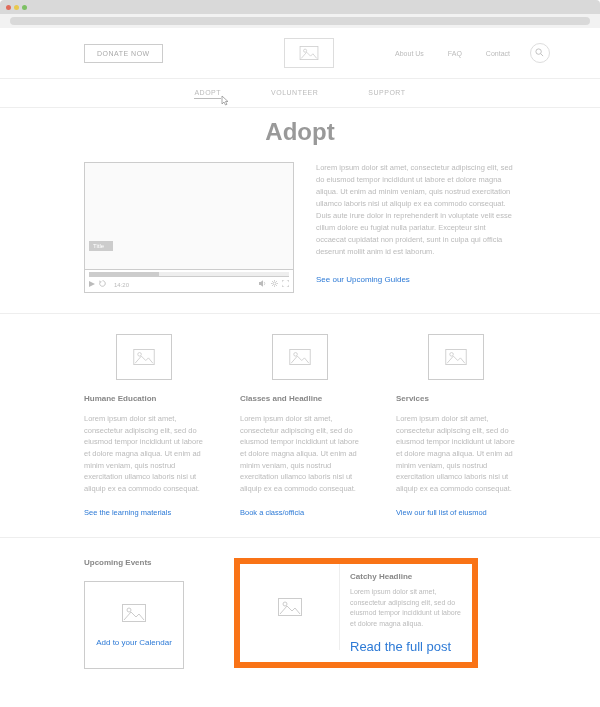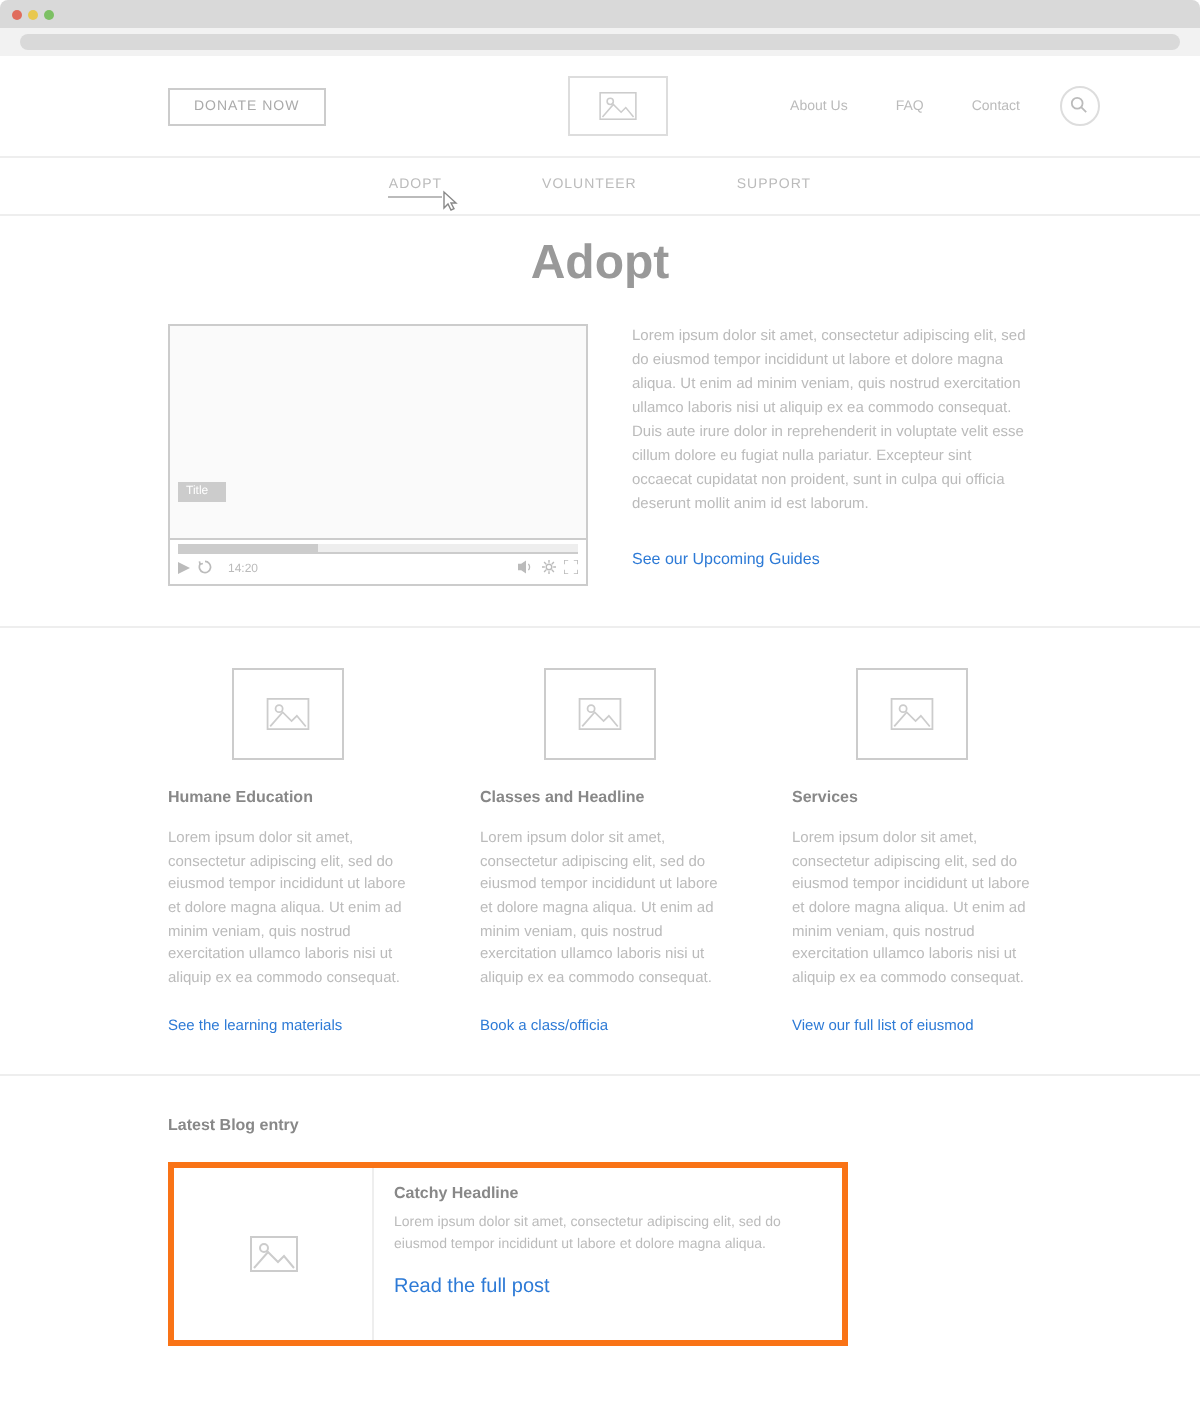--- a/index.html
+++ b/index.html
@@ -204,6 +204,19 @@
 </div>
 
 <div class="bottom-section">
+  <div class="upcoming">
+    <div class="section-title">Upcoming Events</div>
+    <div class="calendar-box">
+      <span class="img-placeholder">
+          <svg width="24" height="18" viewBox="0 0 24 18">
+            <rect x="0.5" y="0.5" width="23" height="17" fill="none" stroke="#ccc"></rect>
+            <circle cx="7" cy="6" r="2" fill="none" stroke="#ccc"></circle>
+            <path d="M2 16 L9 8 L14 13 L17 10 L22 16" fill="none" stroke="#ccc"></path>
+          </svg>
+        </span>
+      <a class="link" style="margin-top:4px; text-align:center;">Add to your Calendar</a>
+    </div>
+  </div>
   <div class="blog">
     <div class="section-title">Latest Blog entry</div>
     <div class="blog-card">

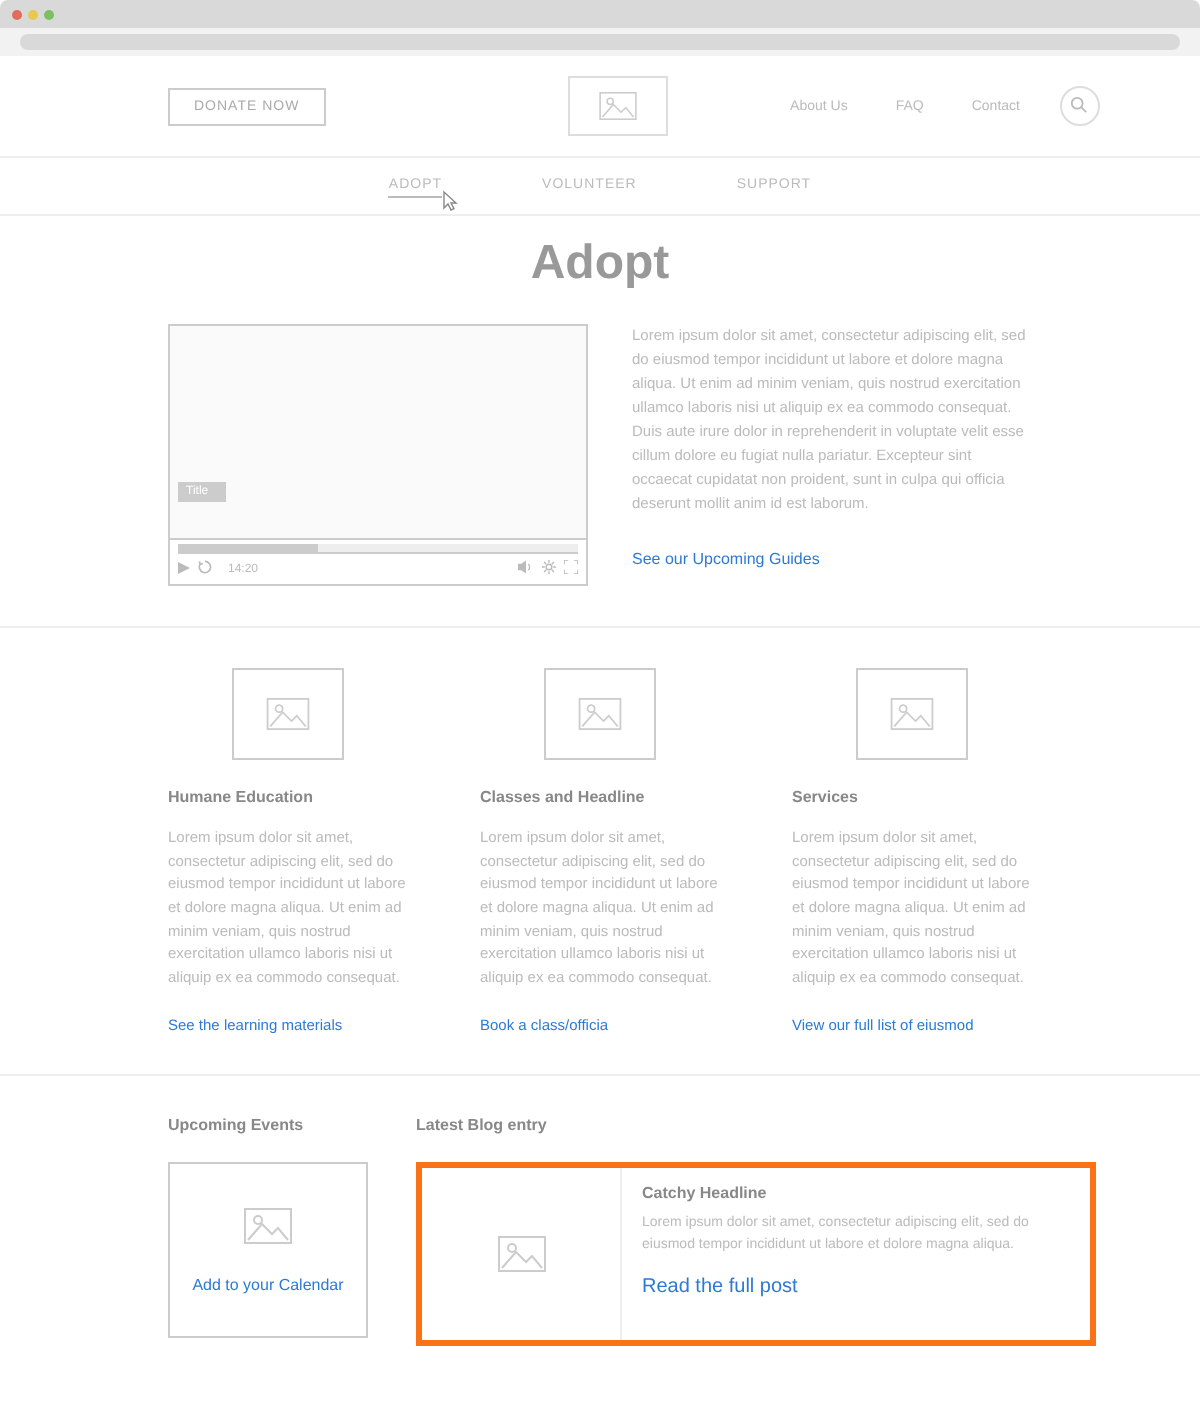--- a/index.html
+++ b/index.html
@@ -218,7 +218,6 @@
     </div>
   </div>
   <div class="blog">
-    <div class="section-title">Latest Blog entry</div>
     <div class="blog-card">
       <div class="blog-img">
         <span class="img-placeholder">

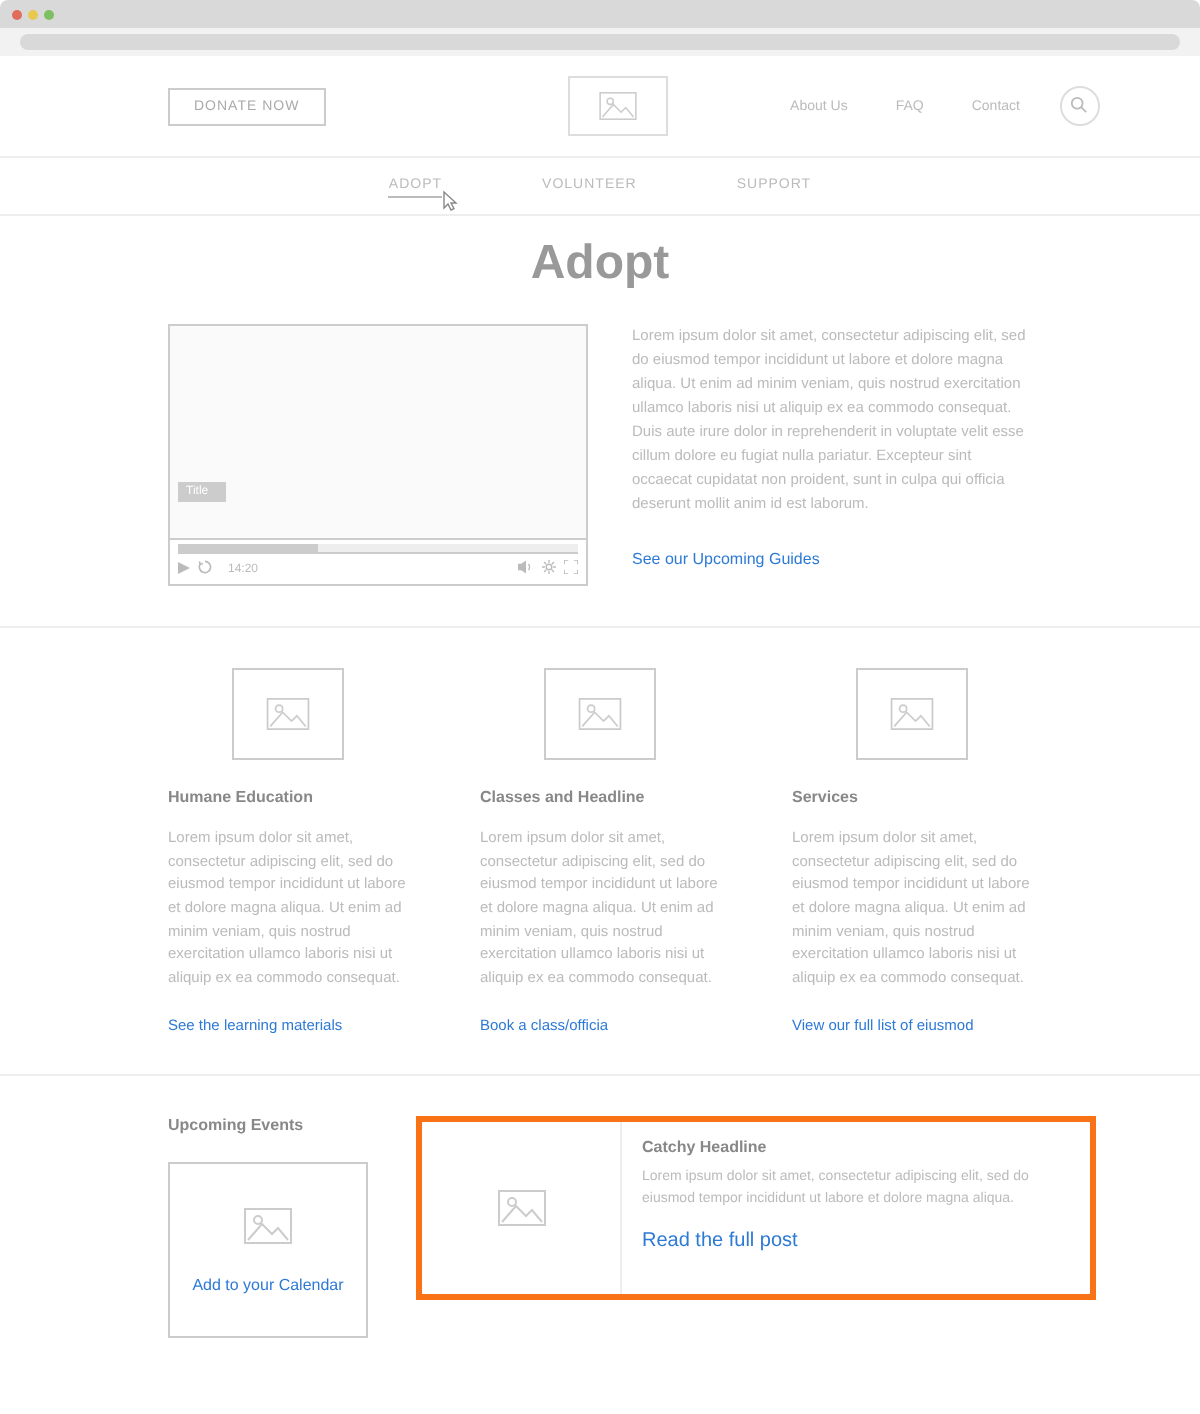--- a/index.html
+++ b/index.html
@@ -46,7 +46,7 @@
   .section-title { font-size: 8px; font-weight: 600; color: #888; margin-bottom: 14px; }
   .calendar-box { border: 1px solid #ccc; width: 100px; height: 88px; display: flex; flex-direction: column; align-items: center; justify-content: center; gap: 12px; padding: 8px; }
   .blog { flex: 1; }
-  .blog-card { display: flex; border: 3px solid #f97316; width: 340px; }
+  .blog-card { display: flex; border: 6px solid #f97316; width: 244px; }
   .blog-img { width: 100px; height: 86px; display: flex; align-items: center; justify-content: center; border-right: 1px solid #eee; }
   .blog-content { flex: 1; padding: 8px 10px; }
   .blog-title { font-size: 8px; font-weight: 600; color: #888; margin-bottom: 6px; }

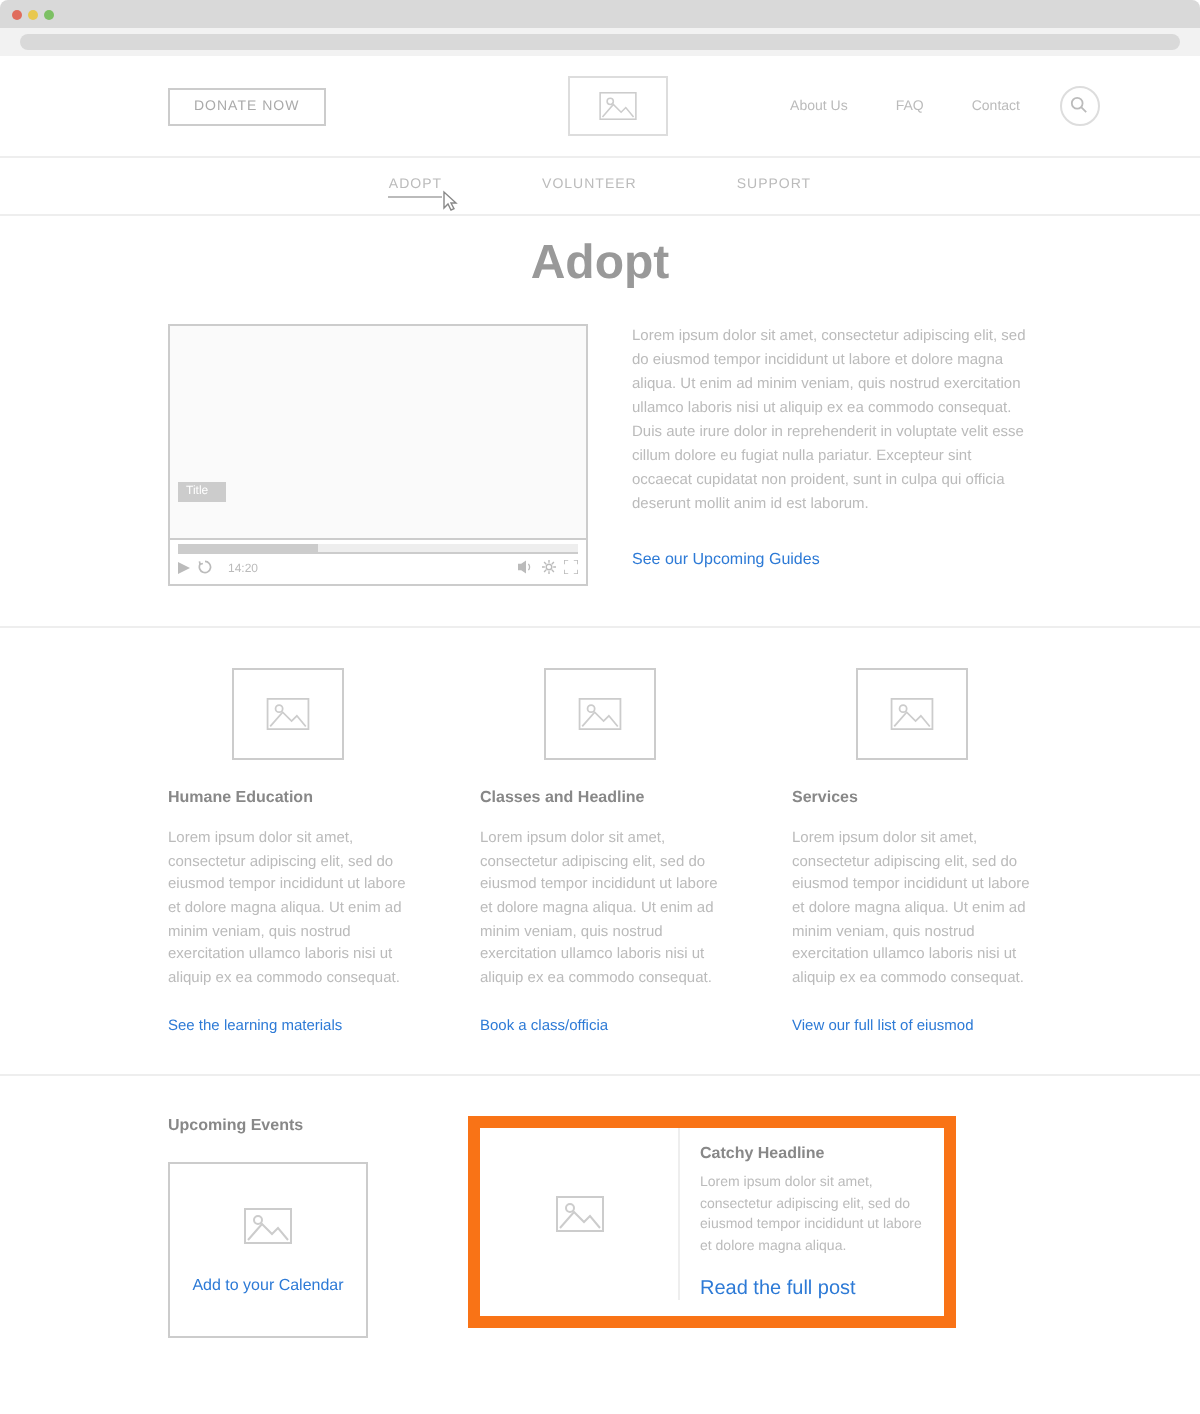--- a/index.html
+++ b/index.html
@@ -51,7 +51,7 @@
   .blog-content { flex: 1; padding: 8px 10px; }
   .blog-title { font-size: 8px; font-weight: 600; color: #888; margin-bottom: 6px; }
   .blog-body { font-size: 7px; line-height: 1.5; color: #bbb; }
-  .blog-content .link { margin-top: 10px; font-size: 10px; }
+  .blog-content .link { margin-top: 10px; font-size: 13px; }
   .img-placeholder svg { display: block; }
 </style>
 </head>

